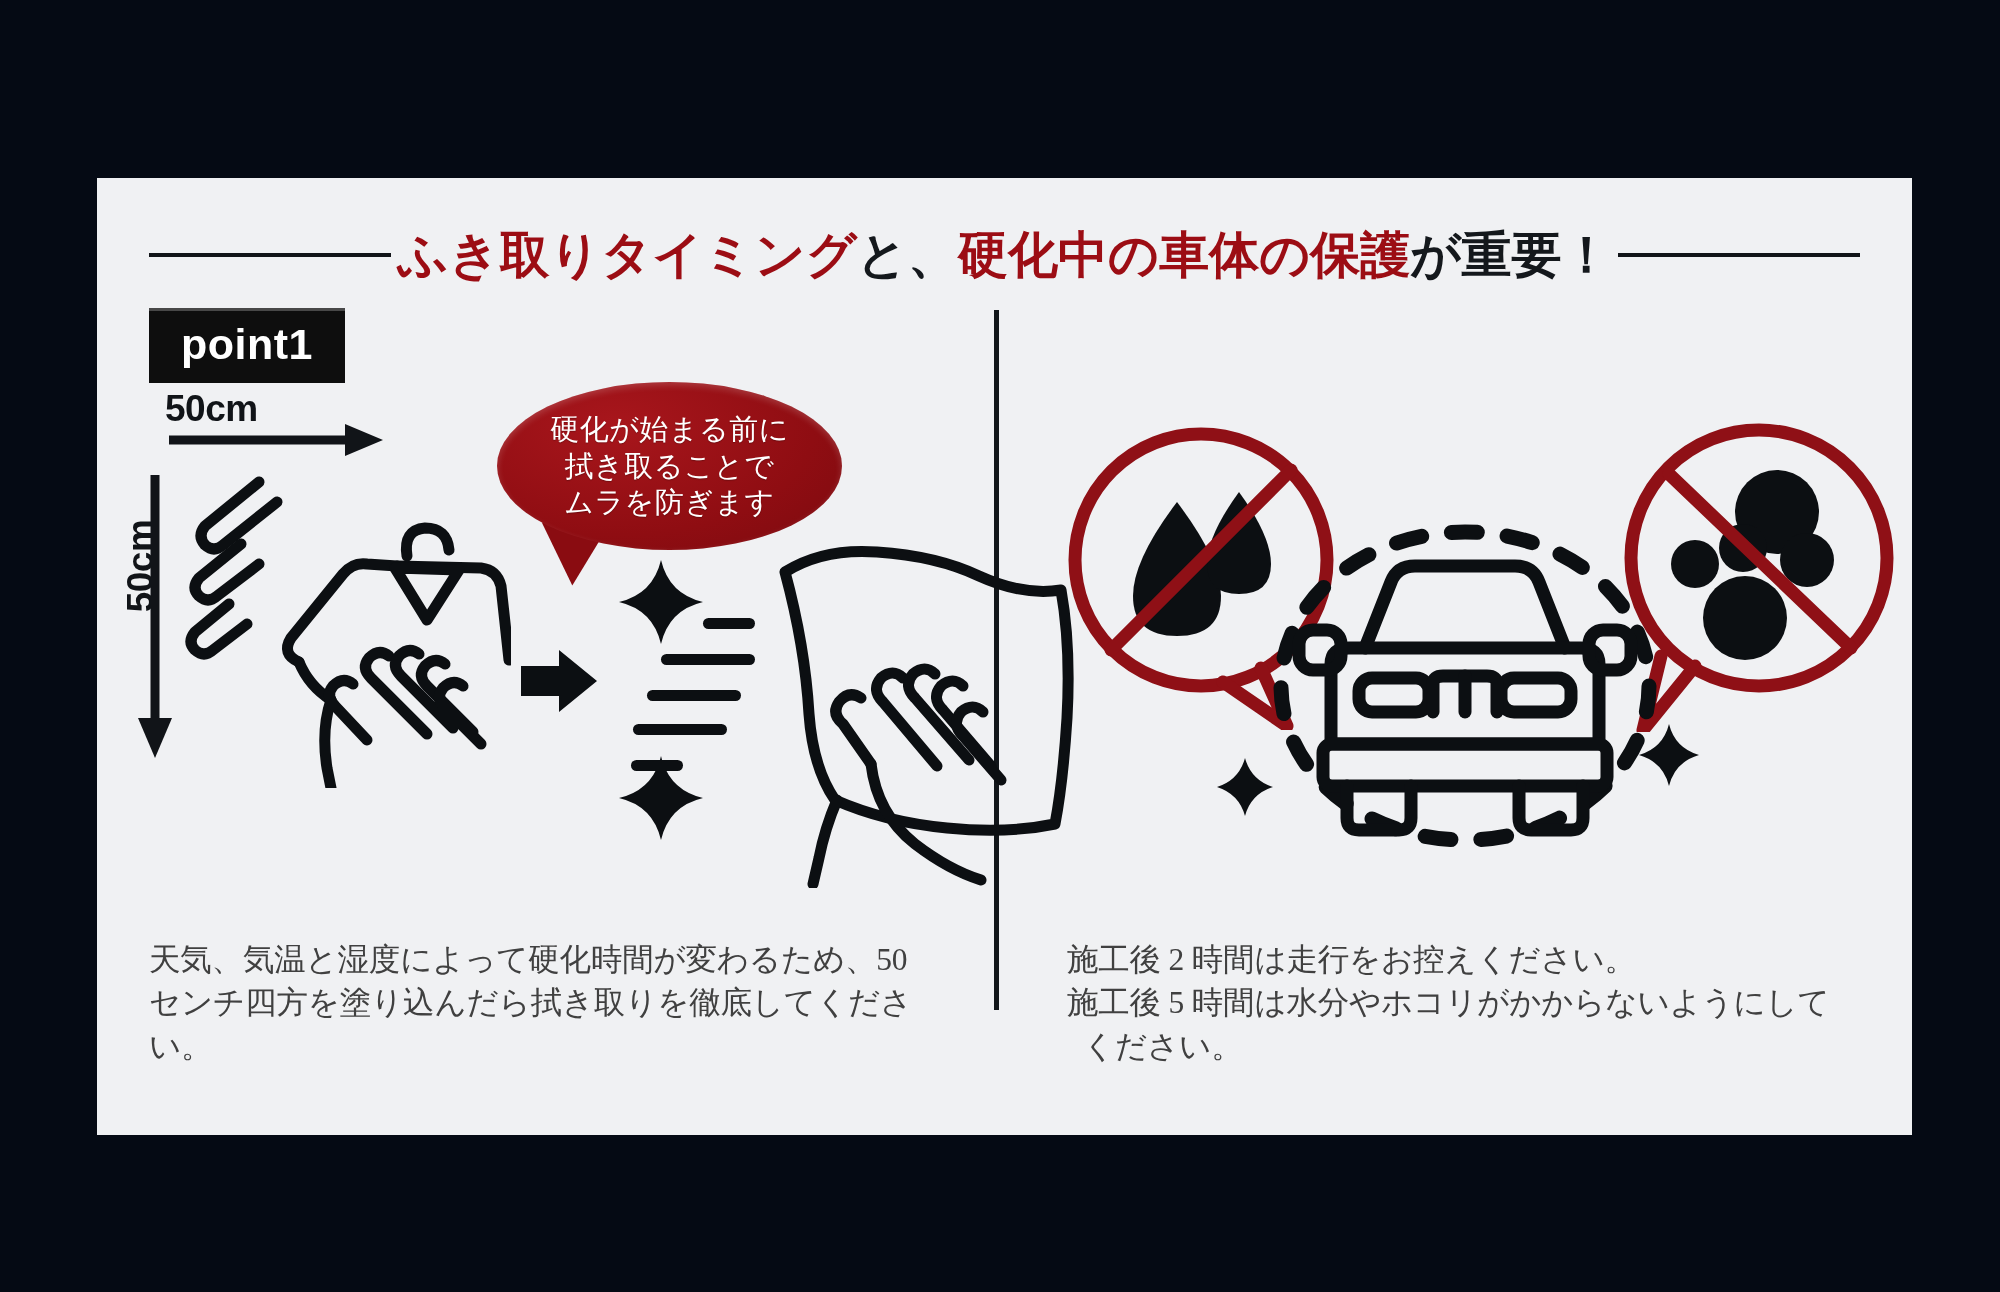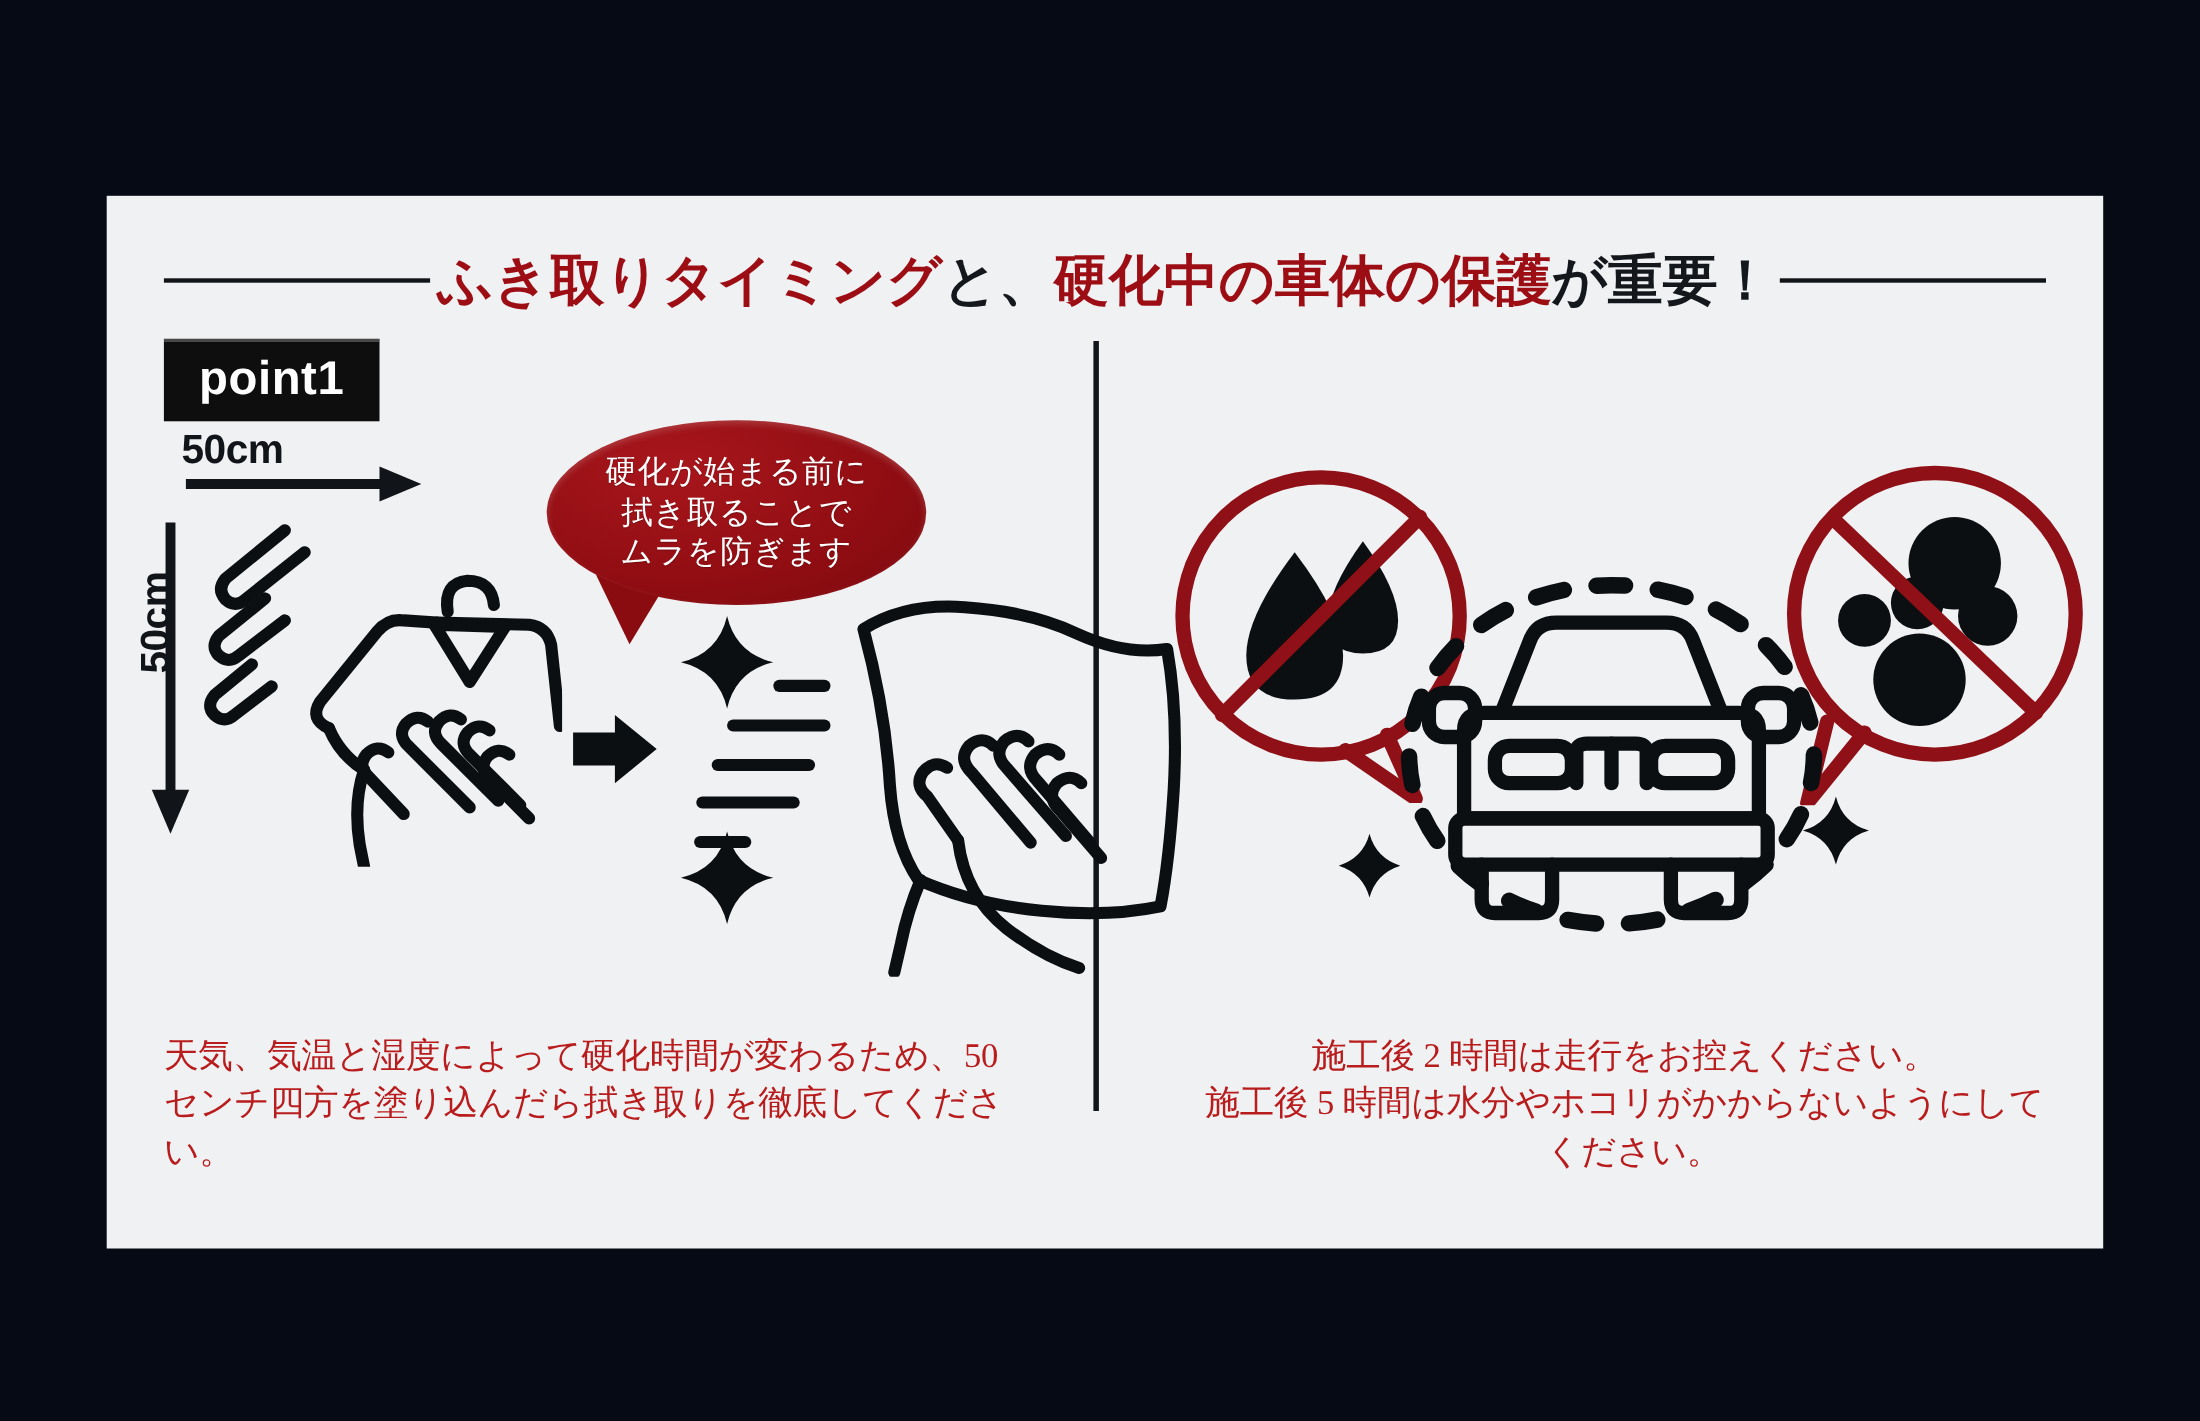--- a/index.html
+++ b/index.html
@@ -145,7 +145,7 @@
     font-family: "Liberation Serif", "DejaVu Serif", serif;
     font-size: 31.5px;
     line-height: 1.38;
-    color: #b91c1c;
+    color: #404040;
     text-align: justify;
     letter-spacing: -0.2px;
   }

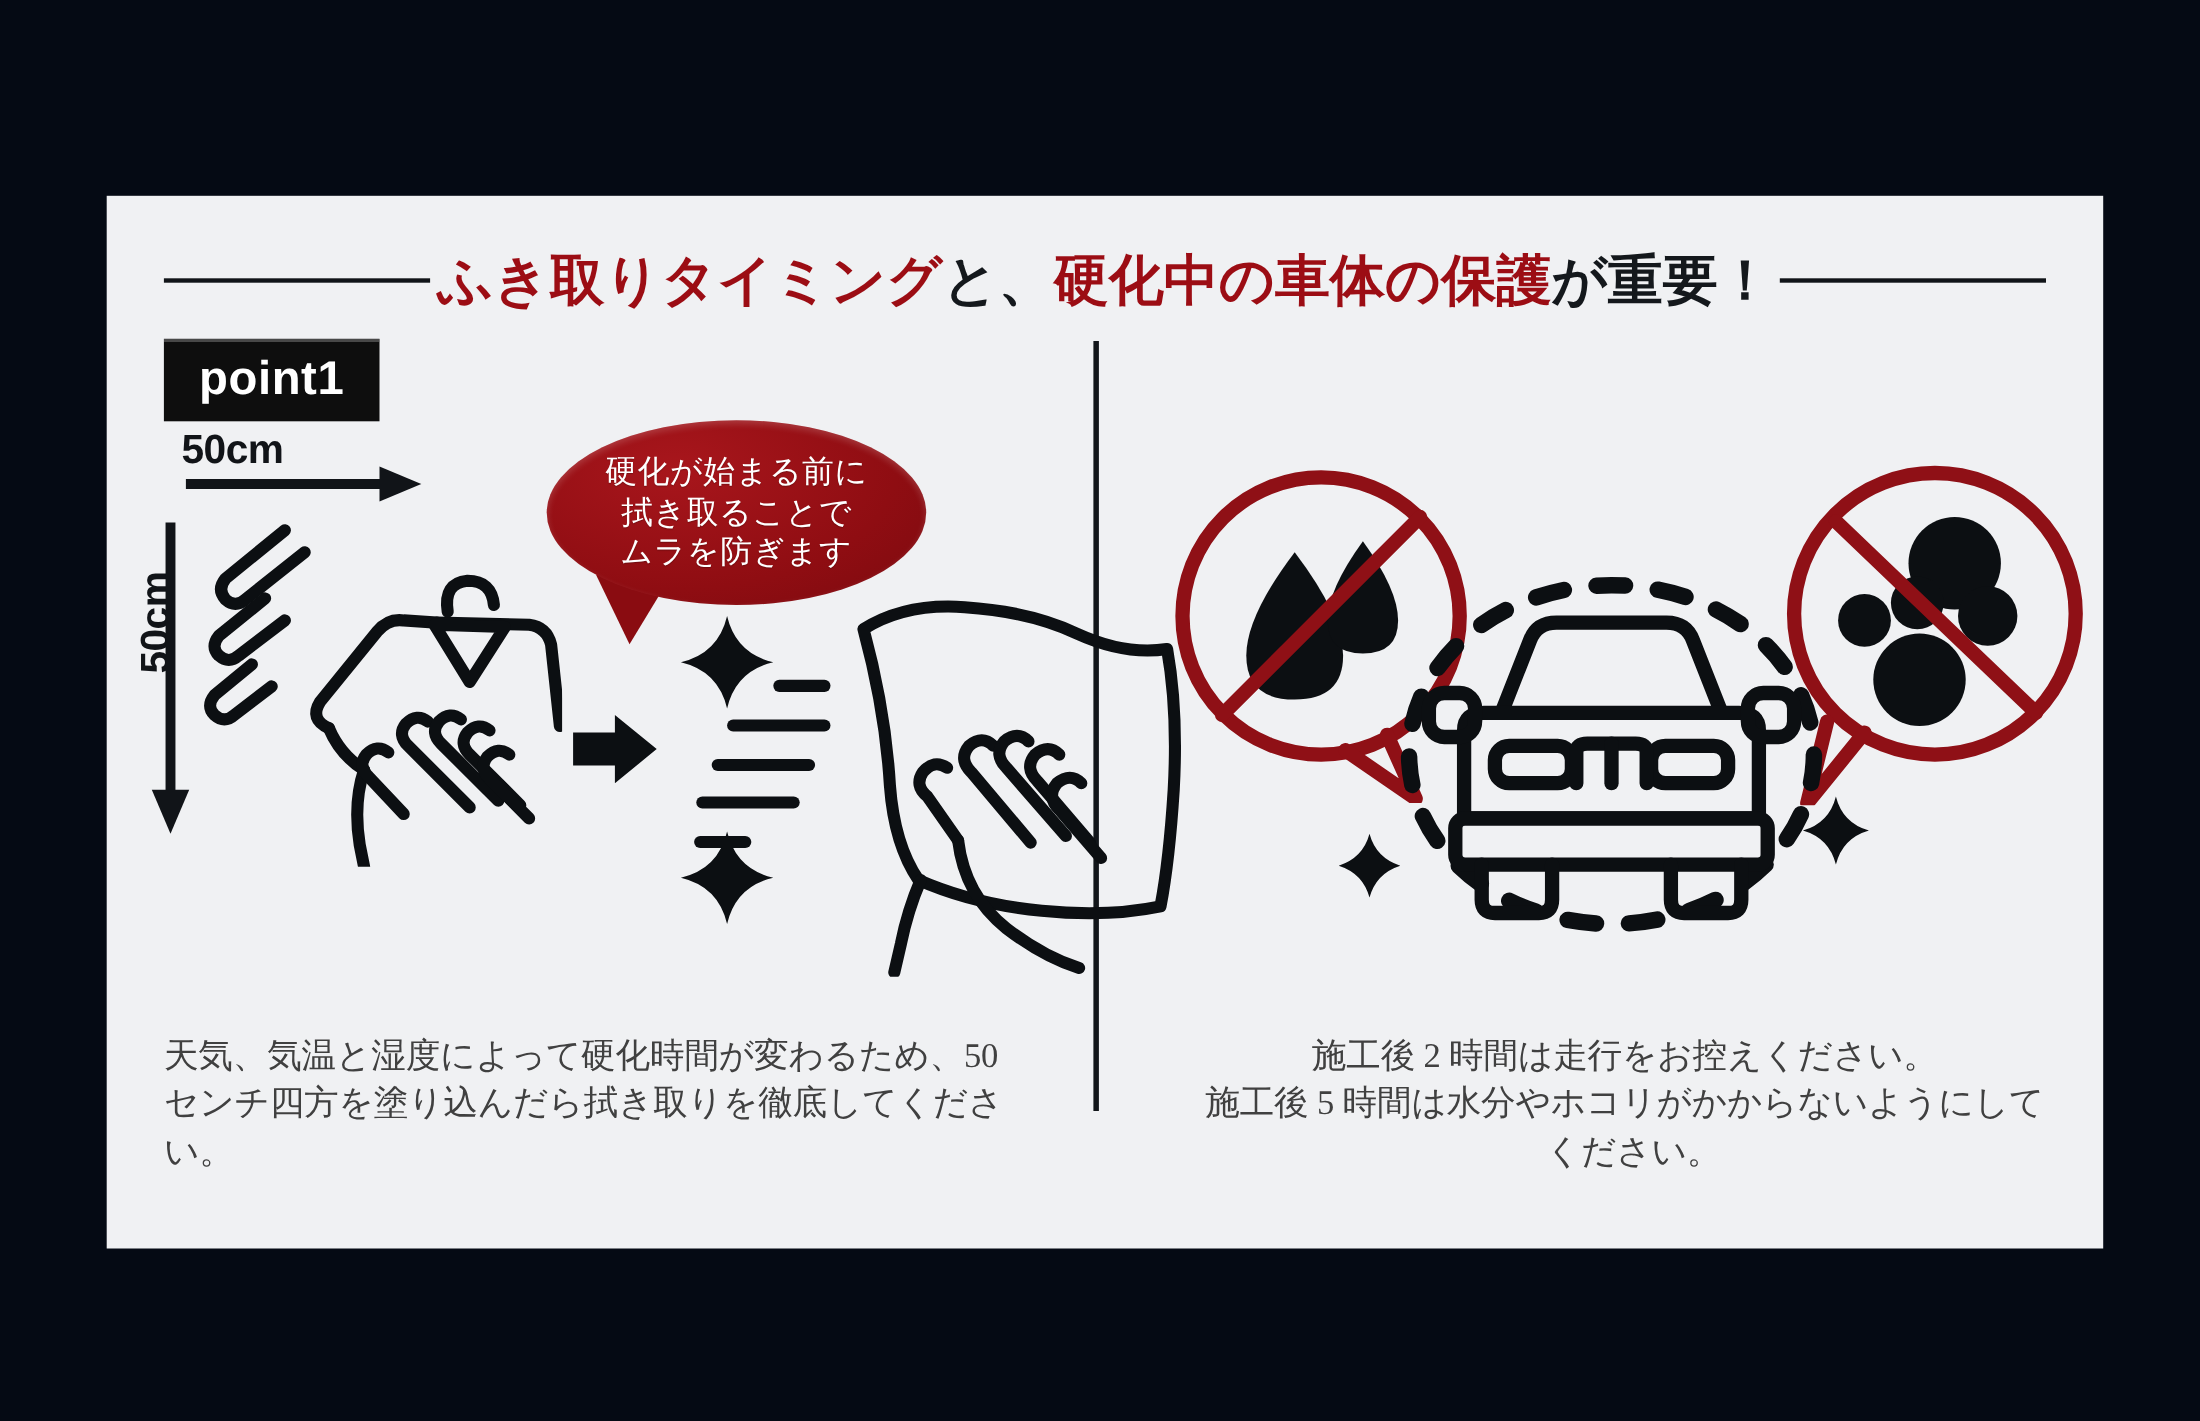--- a/index.html
+++ b/index.html
@@ -152,7 +152,7 @@
   .caption-r {
     left: 30px;
     width: 820px;
-    text-align: center;
+    text-align: left;
   }
   .caption-r .l2 { text-indent: 0; }
   .caption-r .l3 { padding-left: 16px; }

